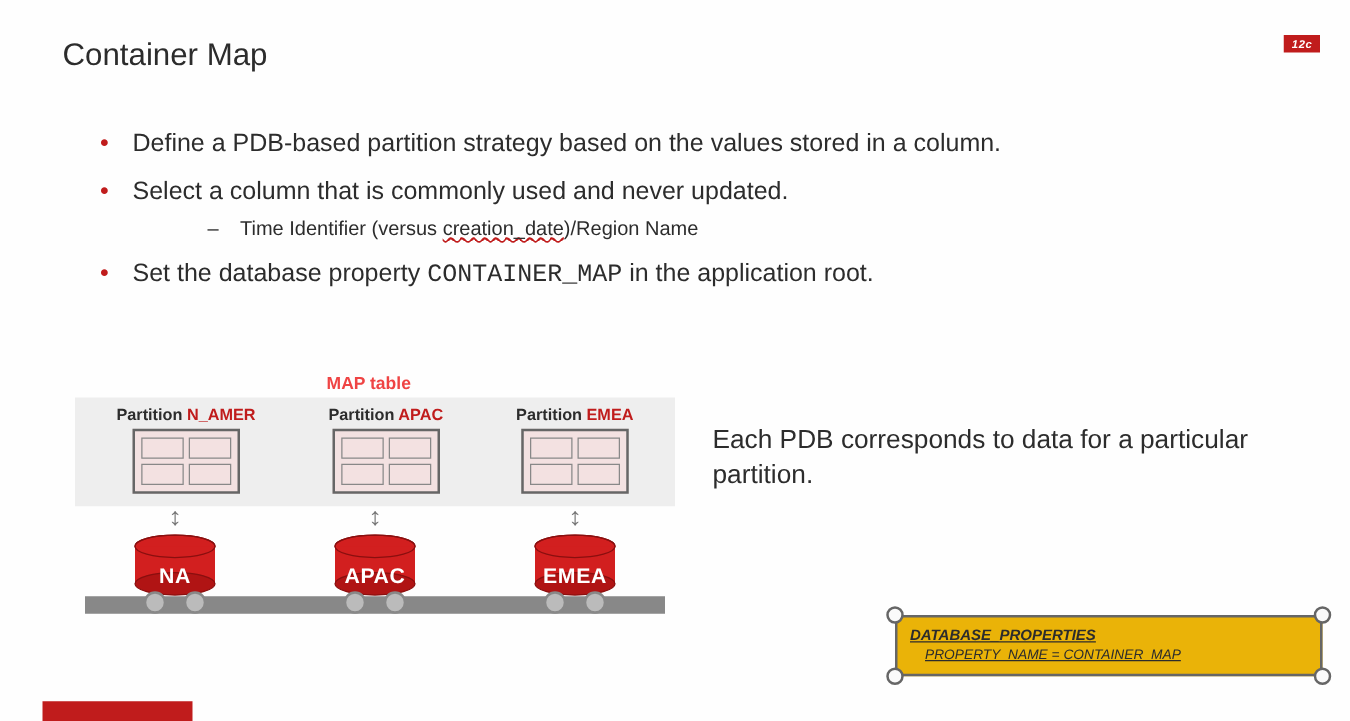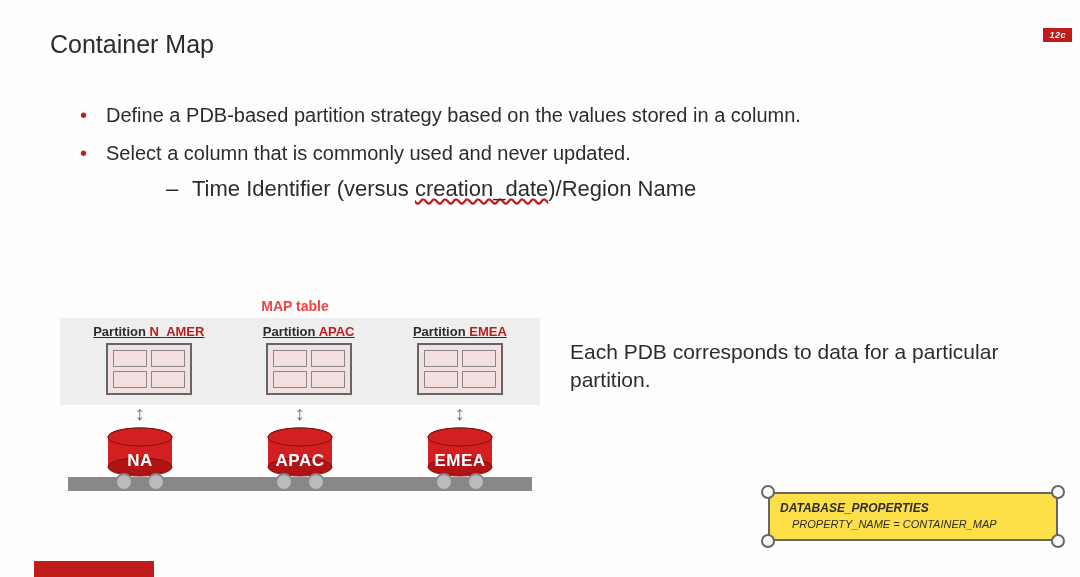--- a/index.html
+++ b/index.html
@@ -21,7 +21,7 @@
   .badge {
     position: absolute;
     top: 28px;
-    right: 8px;
+    right: 24px;
     background: #c01c1c;
     color: #fff;
     font-size: 9px;

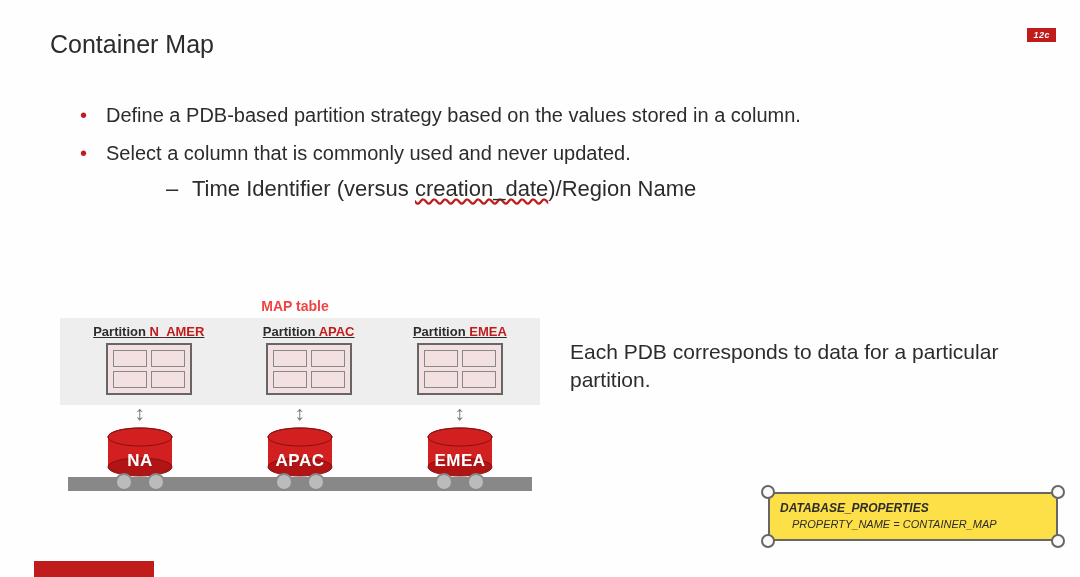--- a/index.html
+++ b/index.html
@@ -63,7 +63,7 @@
   ul.sub > li {
     position: relative;
     padding-left: 26px;
-    font-size: 22px;
+    font-size: 16px;
     line-height: 1.6;
   }
   ul.sub > li::before {

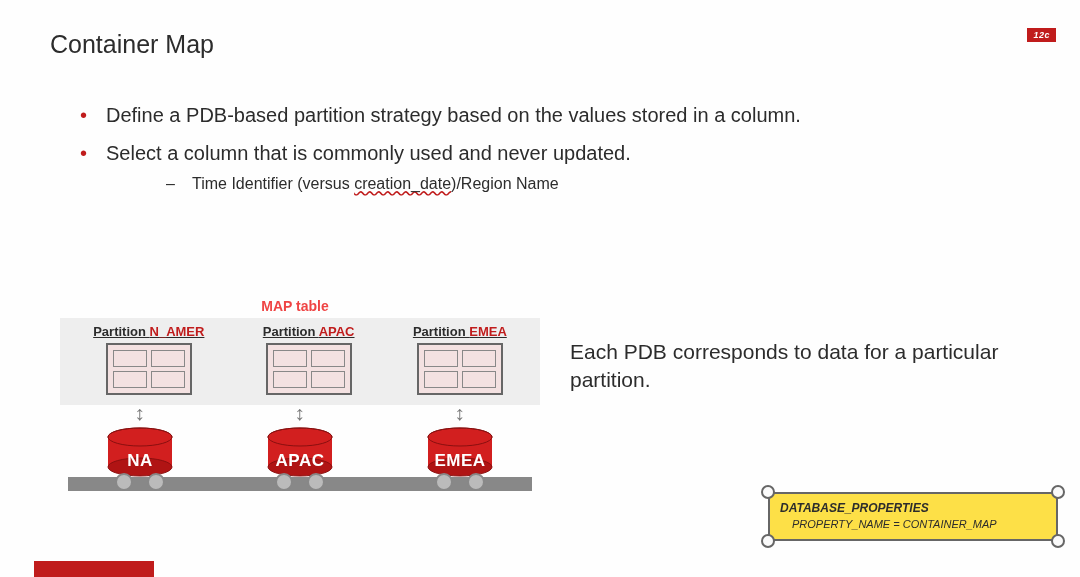--- a/index.html
+++ b/index.html
@@ -243,6 +243,9 @@
         </li>
       </ul>
     </li>
+    <li>
+      <span>Set the database property </span><span class="mono">CONTAINER_MAP</span><span> in the application root.</span>
+    </li>
   </ul>
 
   <div class="diagram-area">

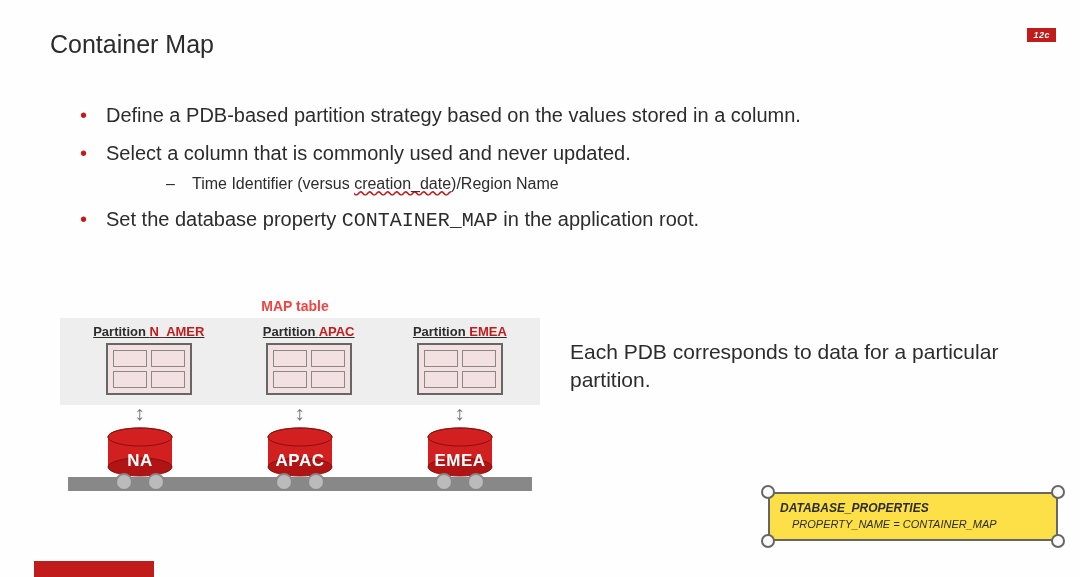--- a/index.html
+++ b/index.html
@@ -97,7 +97,6 @@
   }
   .partition {
     text-align: center;
-    text-decoration: underline;
   }
   .plabel {
     font-size: 13px;

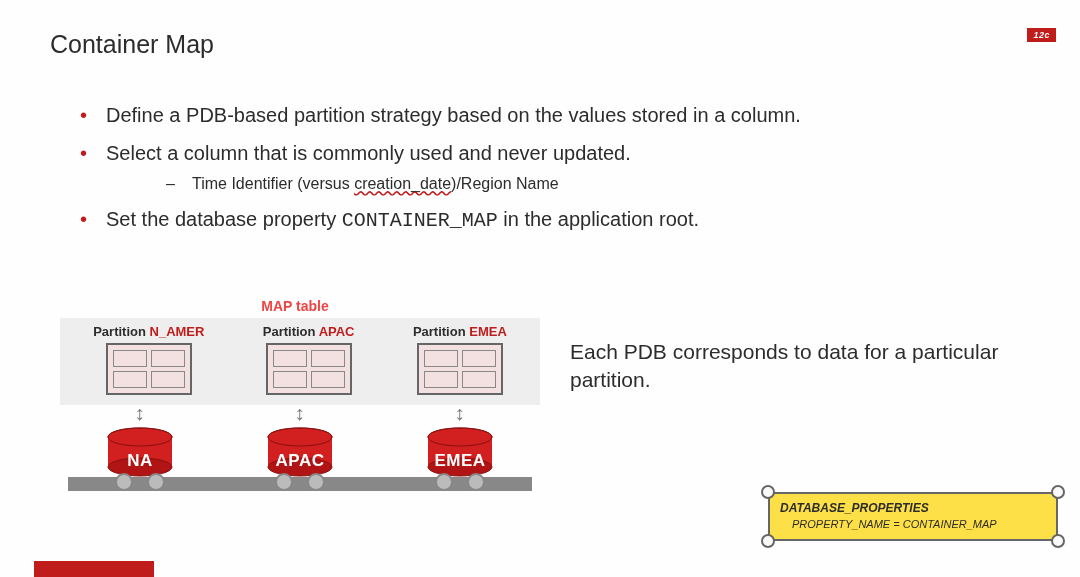--- a/index.html
+++ b/index.html
@@ -187,12 +187,13 @@
     right: 22px;
     bottom: 36px;
     border: 2px solid #666;
-    background: #fde047;
+    background: #eab308;
     padding: 6px 10px;
     font-size: 11px;
     font-style: italic;
     line-height: 1.45;
-    width: 290px;
+    width: 342px;
+    text-decoration: underline;
   }
   .props-box .heading {
     font-weight: bold;

